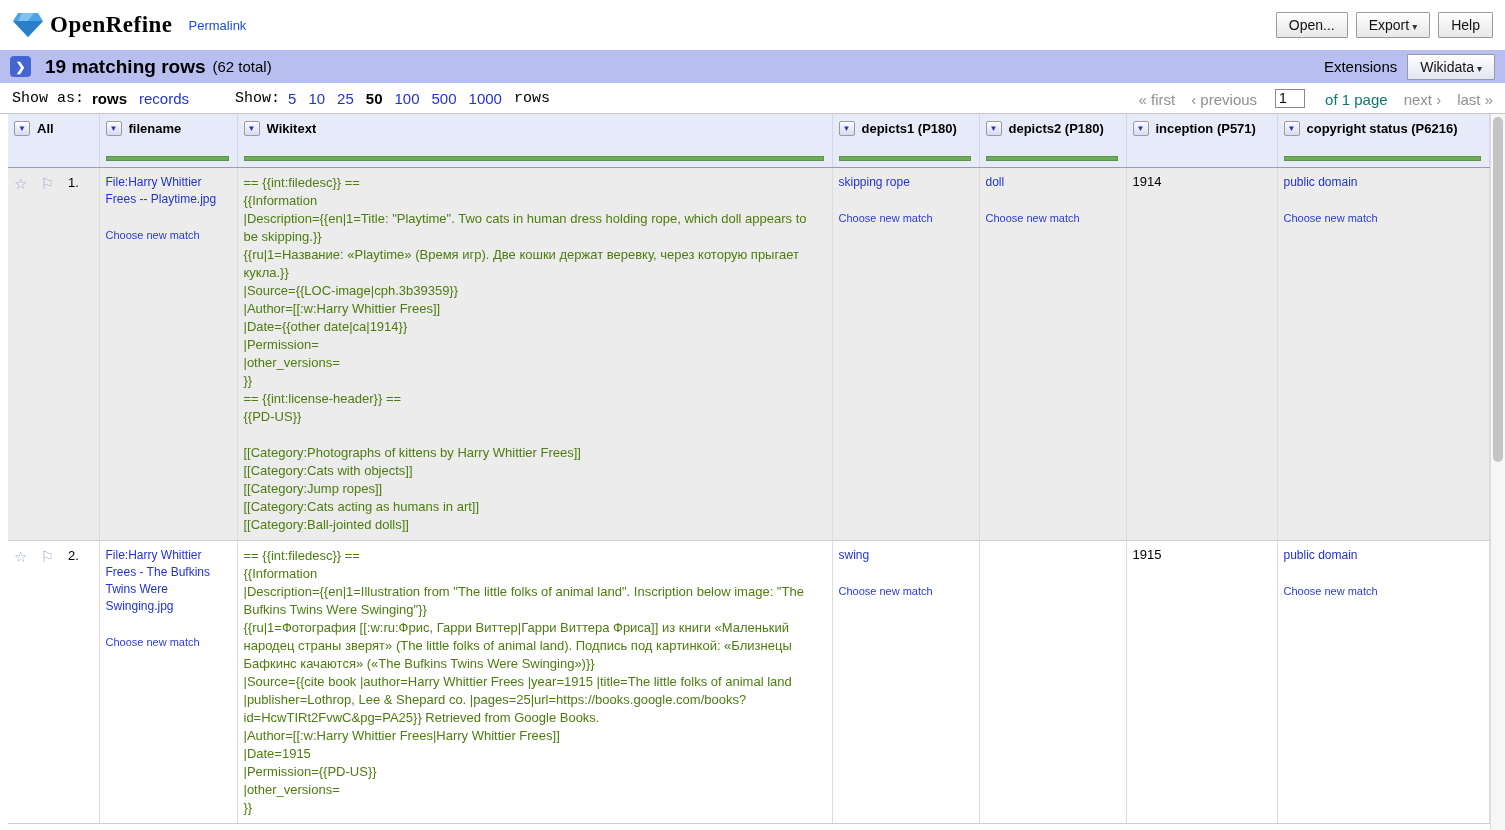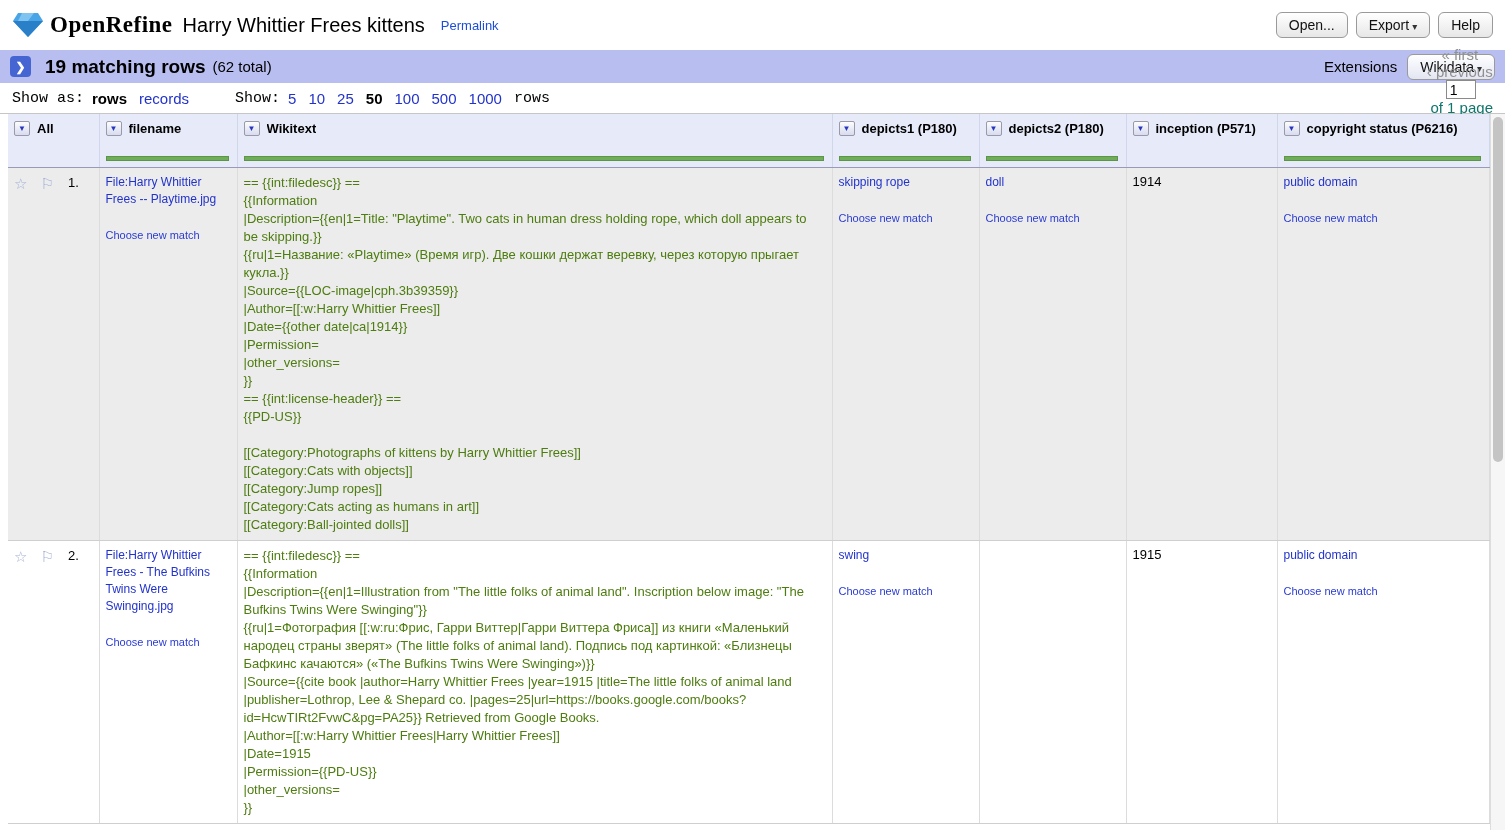--- a/index.html
+++ b/index.html
@@ -90,7 +90,6 @@
       <polygon points="10,1 22,1 16,9 6,9" fill="#7fc4f0"></polygon>
     </svg>
     <span class="appname">OpenRefine</span>
-    <span class="project-title">Harry Whittier Frees kittens</span>
     <a class="permalink">Permalink</a>
     <div class="spacer"></div>
     <button class="btn">Open...</button>

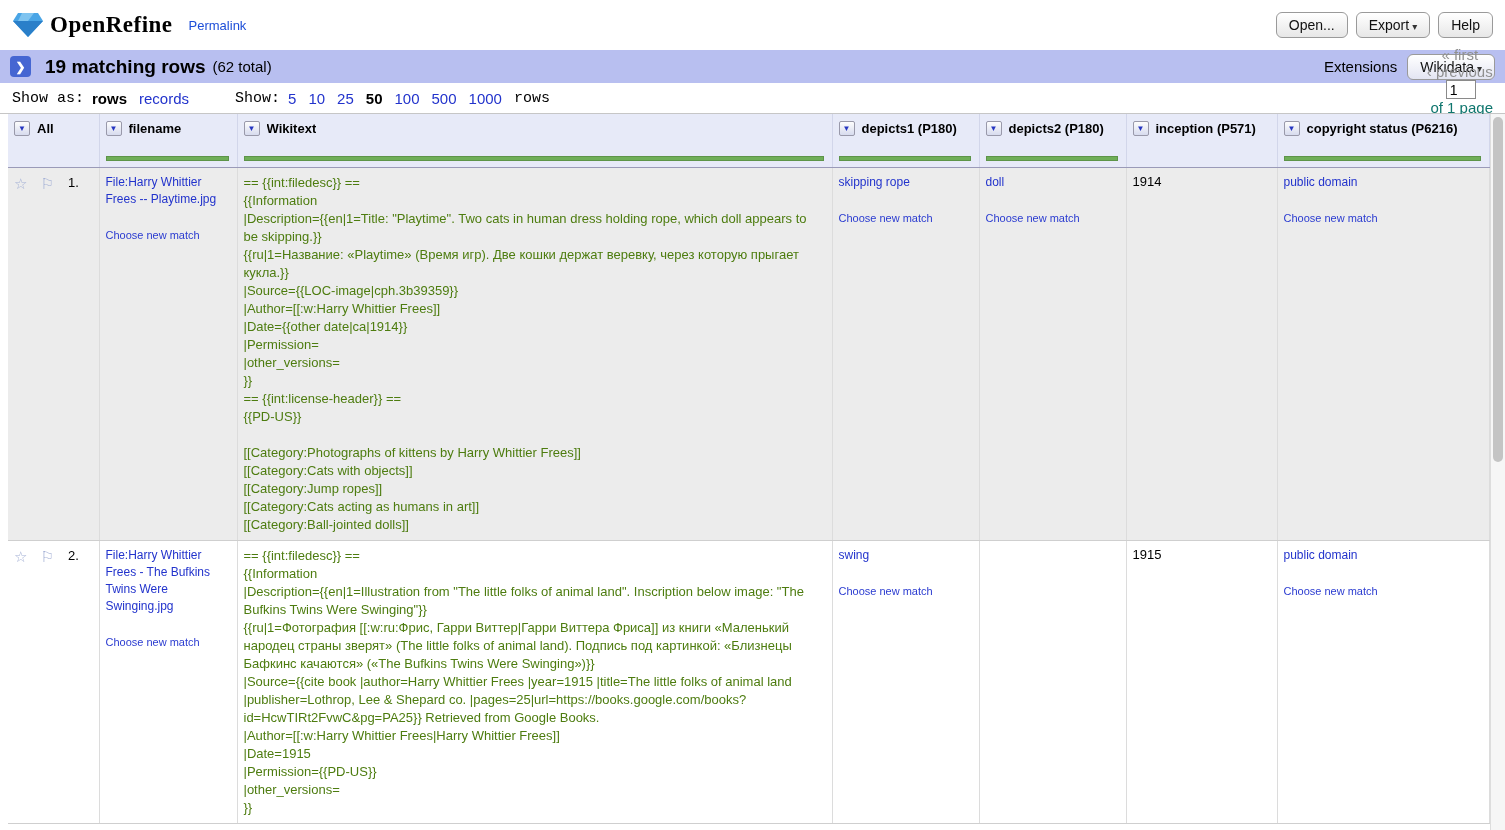--- a/index.html
+++ b/index.html
@@ -15,7 +15,7 @@
   .permalink { font-size: 13px; color: #1d4ed8; margin-left: 16px; text-decoration: none; cursor: pointer; }
   .spacer { flex: 1; }
   .btn { font-family: "Liberation Sans", sans-serif; font-size: 14px; padding: 4px 12px;
-    background: linear-gradient(#ffffff, #e7e7e7); border: 1px solid #9a9a9a; border-radius: 6px;
+    background: linear-gradient(#ffffff, #e7e7e7); border: 1px solid #9a9a9a; border-radius: 1px;
     margin-left: 8px; cursor: pointer; color: #111; white-space: nowrap; }
   .btn .caret { font-size: 10px; margin-left: 3px; color: #333; }
 

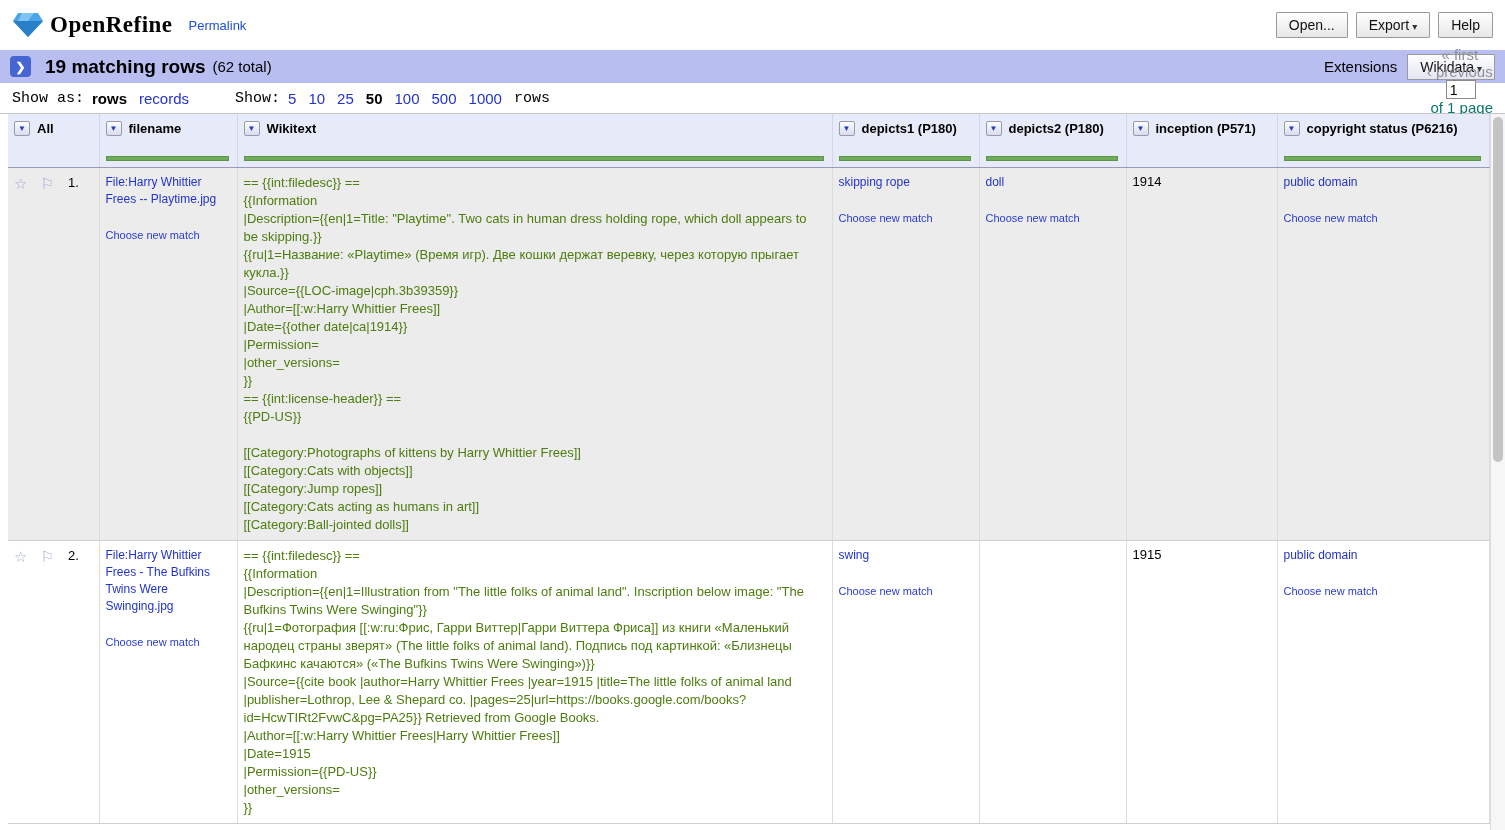--- a/index.html
+++ b/index.html
@@ -36,7 +36,7 @@
   .sel { font-weight: bold; color: #000; }
   .view-bar .opt { margin-right: 12px; }
   .show-group { margin-left: 34px; }
-  .pager { margin-left: auto; display: flex; align-items: center; font-size: 15px; color: #909090; flex-direction: column; }
+  .pager { margin-left: auto; display: flex; align-items: flex-end; font-size: 15px; color: #909090; }
   .pager .pg { margin-left: 16px; cursor: default; white-space: nowrap; }
   .pager input { width: 30px; height: 19px; font-size: 14px; border: 1px solid #8a8a8a; margin-left: 18px;
     padding: 0 3px; font-family: "Liberation Sans", sans-serif; }

